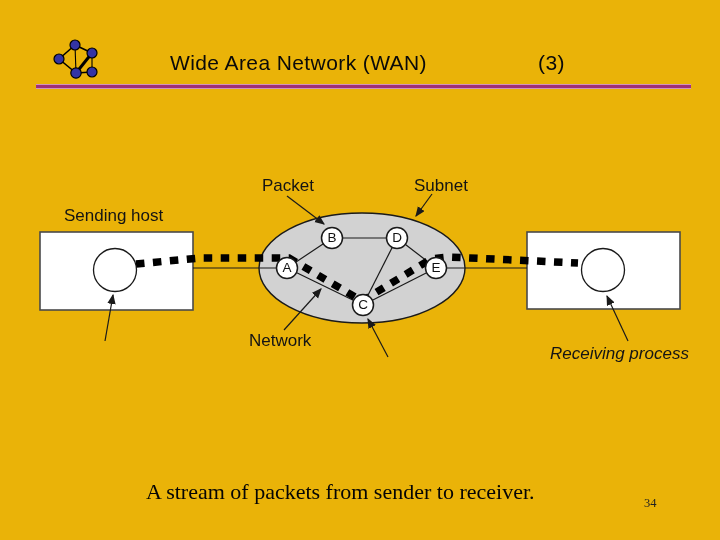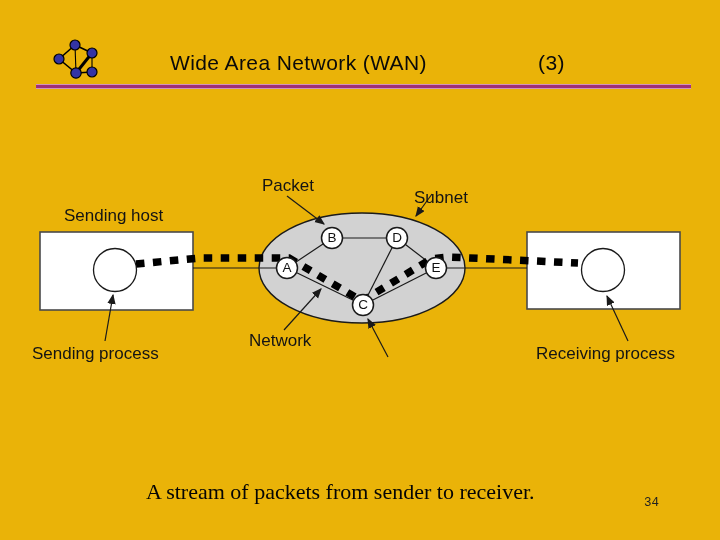--- a/index.html
+++ b/index.html
@@ -121,7 +121,7 @@
 
   <span class="diag-label" style="left:64px;top:206px;">Sending host</span>
   <span class="diag-label" style="left:262px;top:176px;">Packet</span>
-  <span class="diag-label" style="left:414px;top:188px;">Subnet</span>
+  <span class="diag-label" style="left:414px;top:176px;">Subnet</span>
   <span class="diag-label" style="left:249px;top:331px;">Network</span>
   <span class="diag-label" style="left:32px;top:344px;">Sending process</span>
   <span class="diag-label" style="left:536px;top:344px;">Receiving process</span>

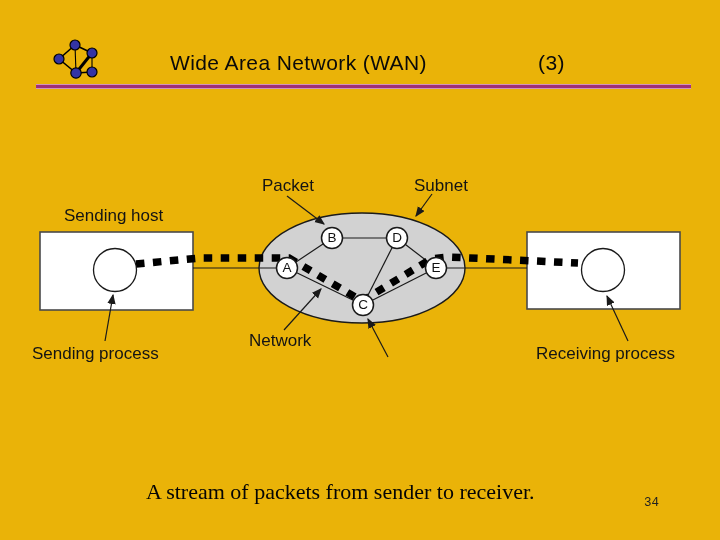--- a/index.html
+++ b/index.html
@@ -123,7 +123,6 @@
   <span class="diag-label" style="left:262px;top:176px;">Packet</span>
   <span class="diag-label" style="left:414px;top:176px;">Subnet</span>
   <span class="diag-label" style="left:249px;top:331px;">Network</span>
-  <span class="diag-label" style="left:32px;top:344px;">Sending process</span>
   <span class="diag-label" style="left:536px;top:344px;">Receiving process</span>
 
   <span class="caption">A stream of packets from sender to receiver.</span>

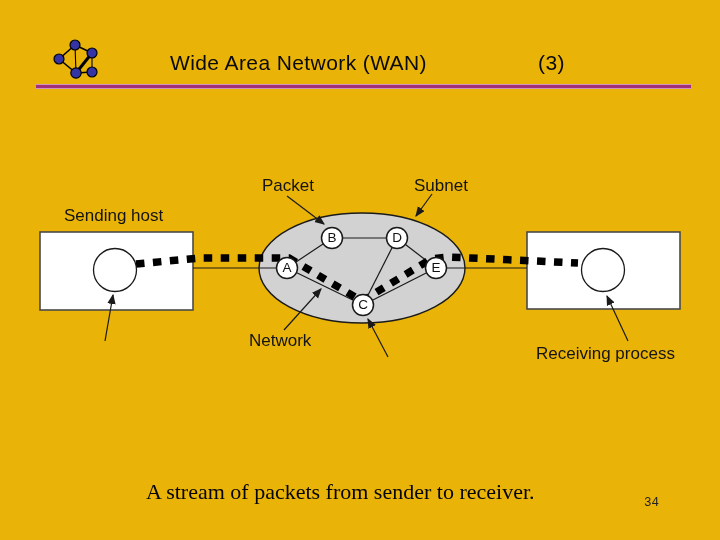--- a/index.html
+++ b/index.html
@@ -123,7 +123,7 @@
   <span class="diag-label" style="left:262px;top:176px;">Packet</span>
   <span class="diag-label" style="left:414px;top:176px;">Subnet</span>
   <span class="diag-label" style="left:249px;top:331px;">Network</span>
-  <span class="diag-label" style="left:536px;top:344px;">Receiving process</span>
+  <span class="diag-label" style="left:550px;top:344px;font-style:italic;">Receiving process</span>
 
   <span class="caption">A stream of packets from sender to receiver.</span>
   <span class="pagenum">34</span>

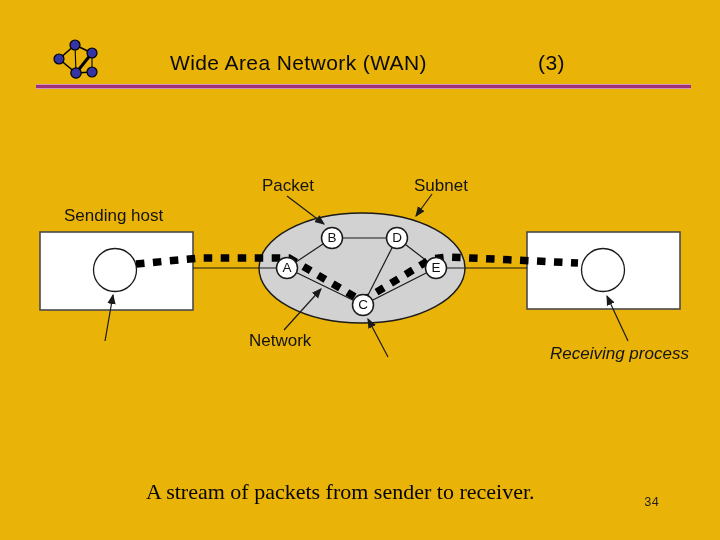--- a/index.html
+++ b/index.html
@@ -30,7 +30,7 @@
   }
   .pagenum{
     position:absolute;left:644px;top:496px;
-    font-family:Liberation Mono, monospace;font-size:12.5px;color:#222;
+    font-family:Liberation Serif, serif;font-size:12.5px;color:#222;
   }
   svg{display:block;}
 </style>

